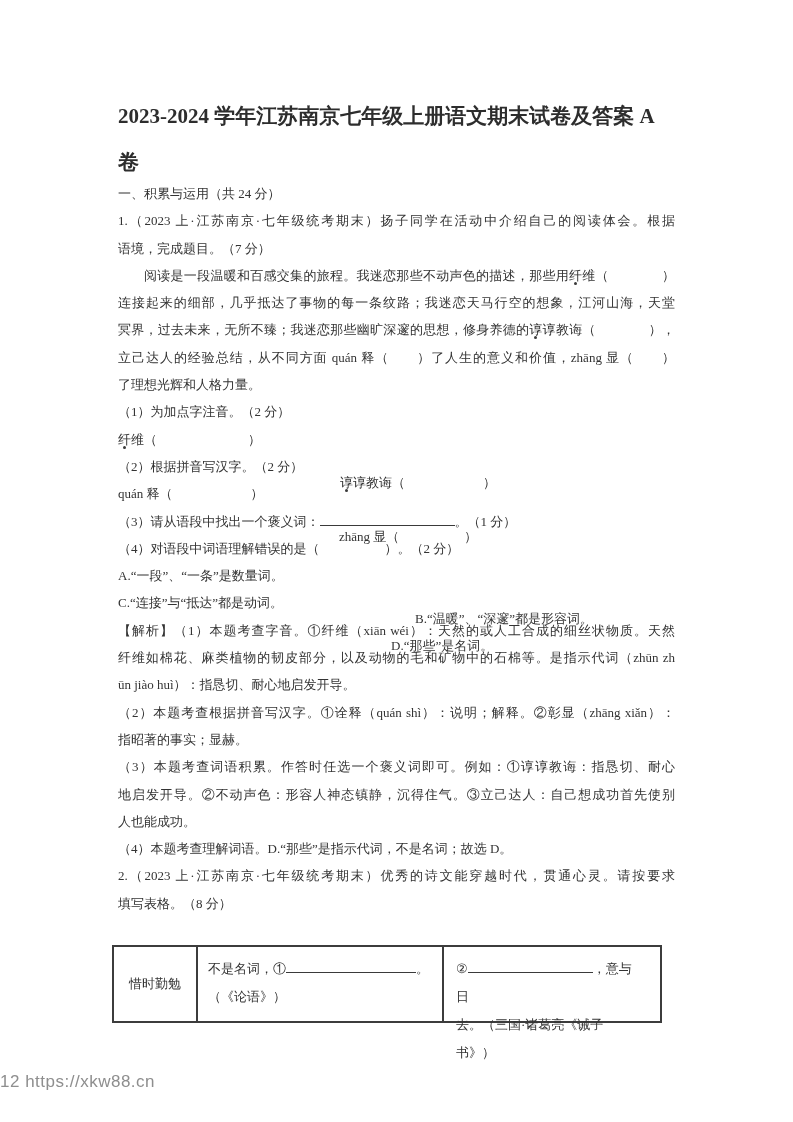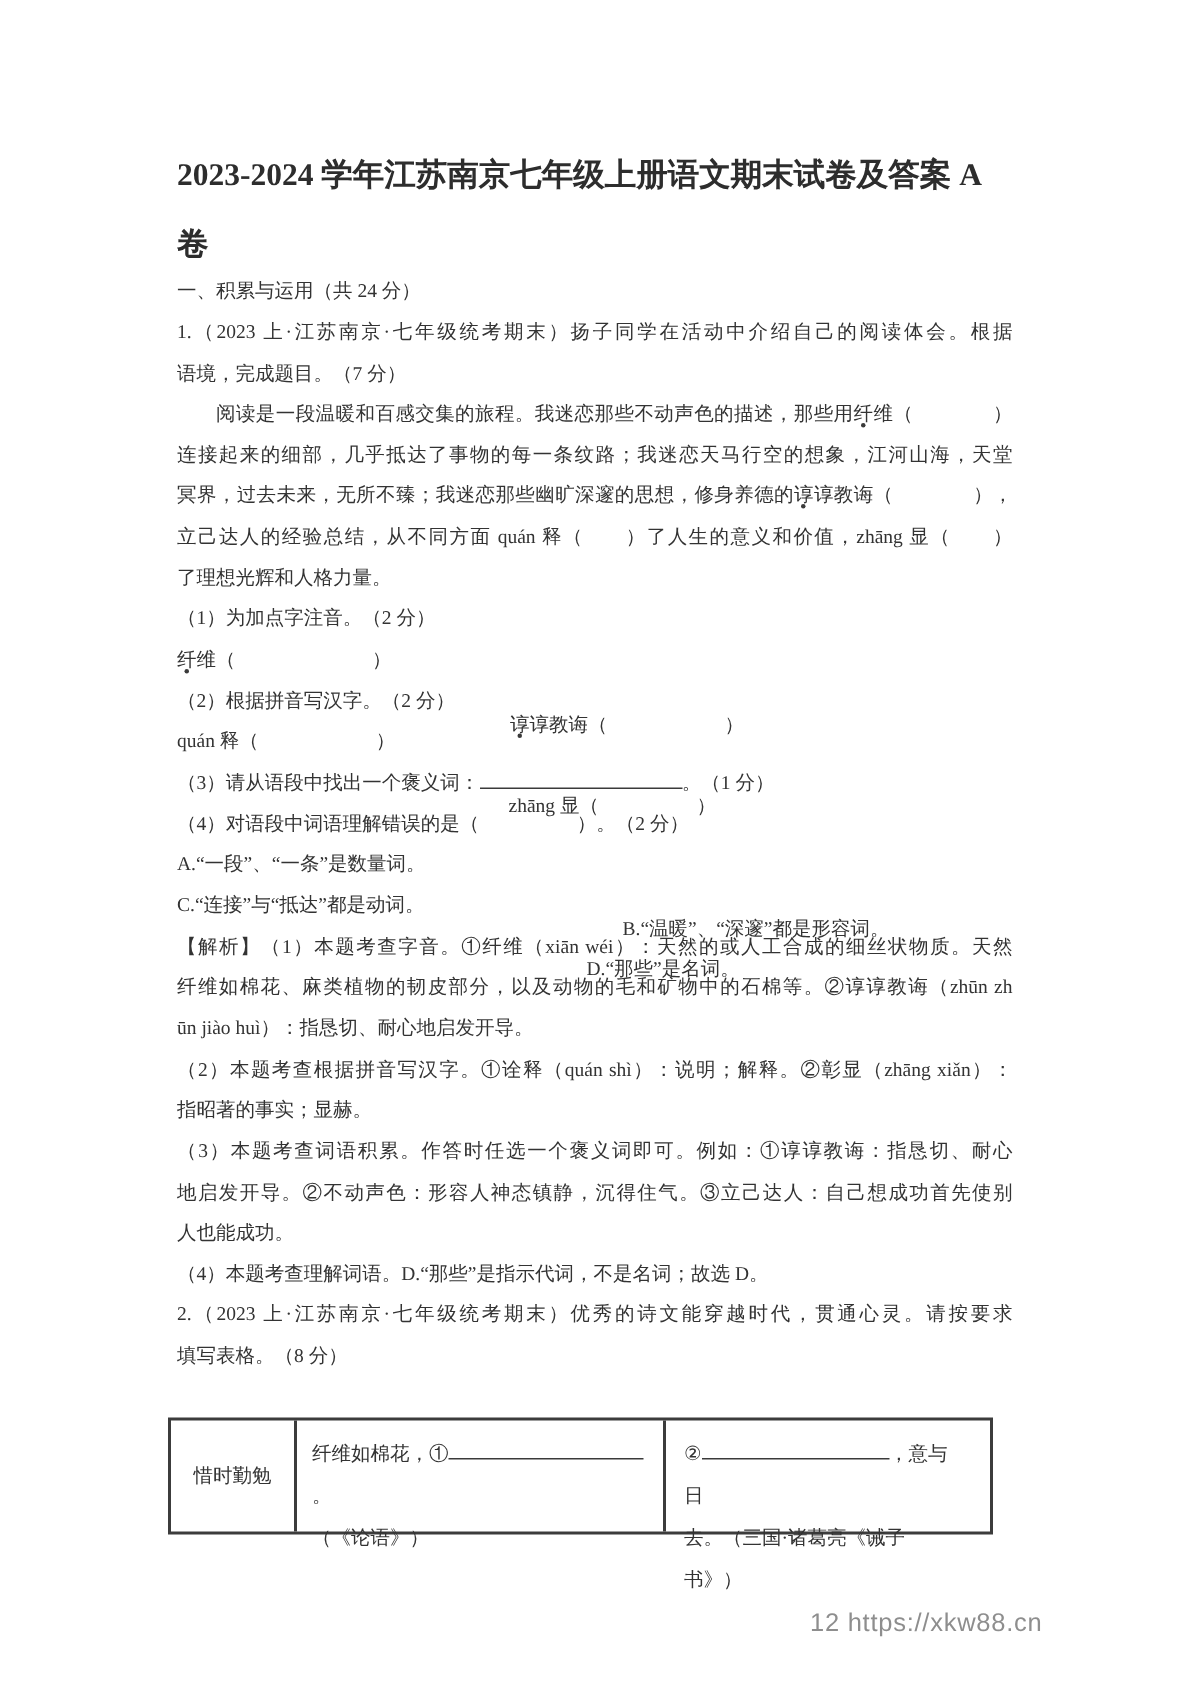--- a/index.html
+++ b/index.html
@@ -101,7 +101,7 @@
 
 
     <div class="ln j">【解析】（1）本题考查字音。①纤维（xiān wéi）：天然的或人工合成的细丝状物质。天然</div>
-    <div class="ln j">纤维如棉花、麻类植物的韧皮部分，以及动物的毛和矿物中的石棉等。②谆谆教诲（zhūn zh</div>
+    <div class="ln j">纤维如棉花、麻类植物的韧皮部分，以及动物的毛和矿物中的石棉等。是指示代词（zhūn zh</div>
     <div class="ln">ūn jiào huì）：指恳切、耐心地启发开导。</div>
     <div class="ln j">（2）本题考查根据拼音写汉字。①诠释（quán shì）：说明；解释。②彰显（zhāng xiǎn）：</div>
     <div class="ln">指昭著的事实；显赫。</div>

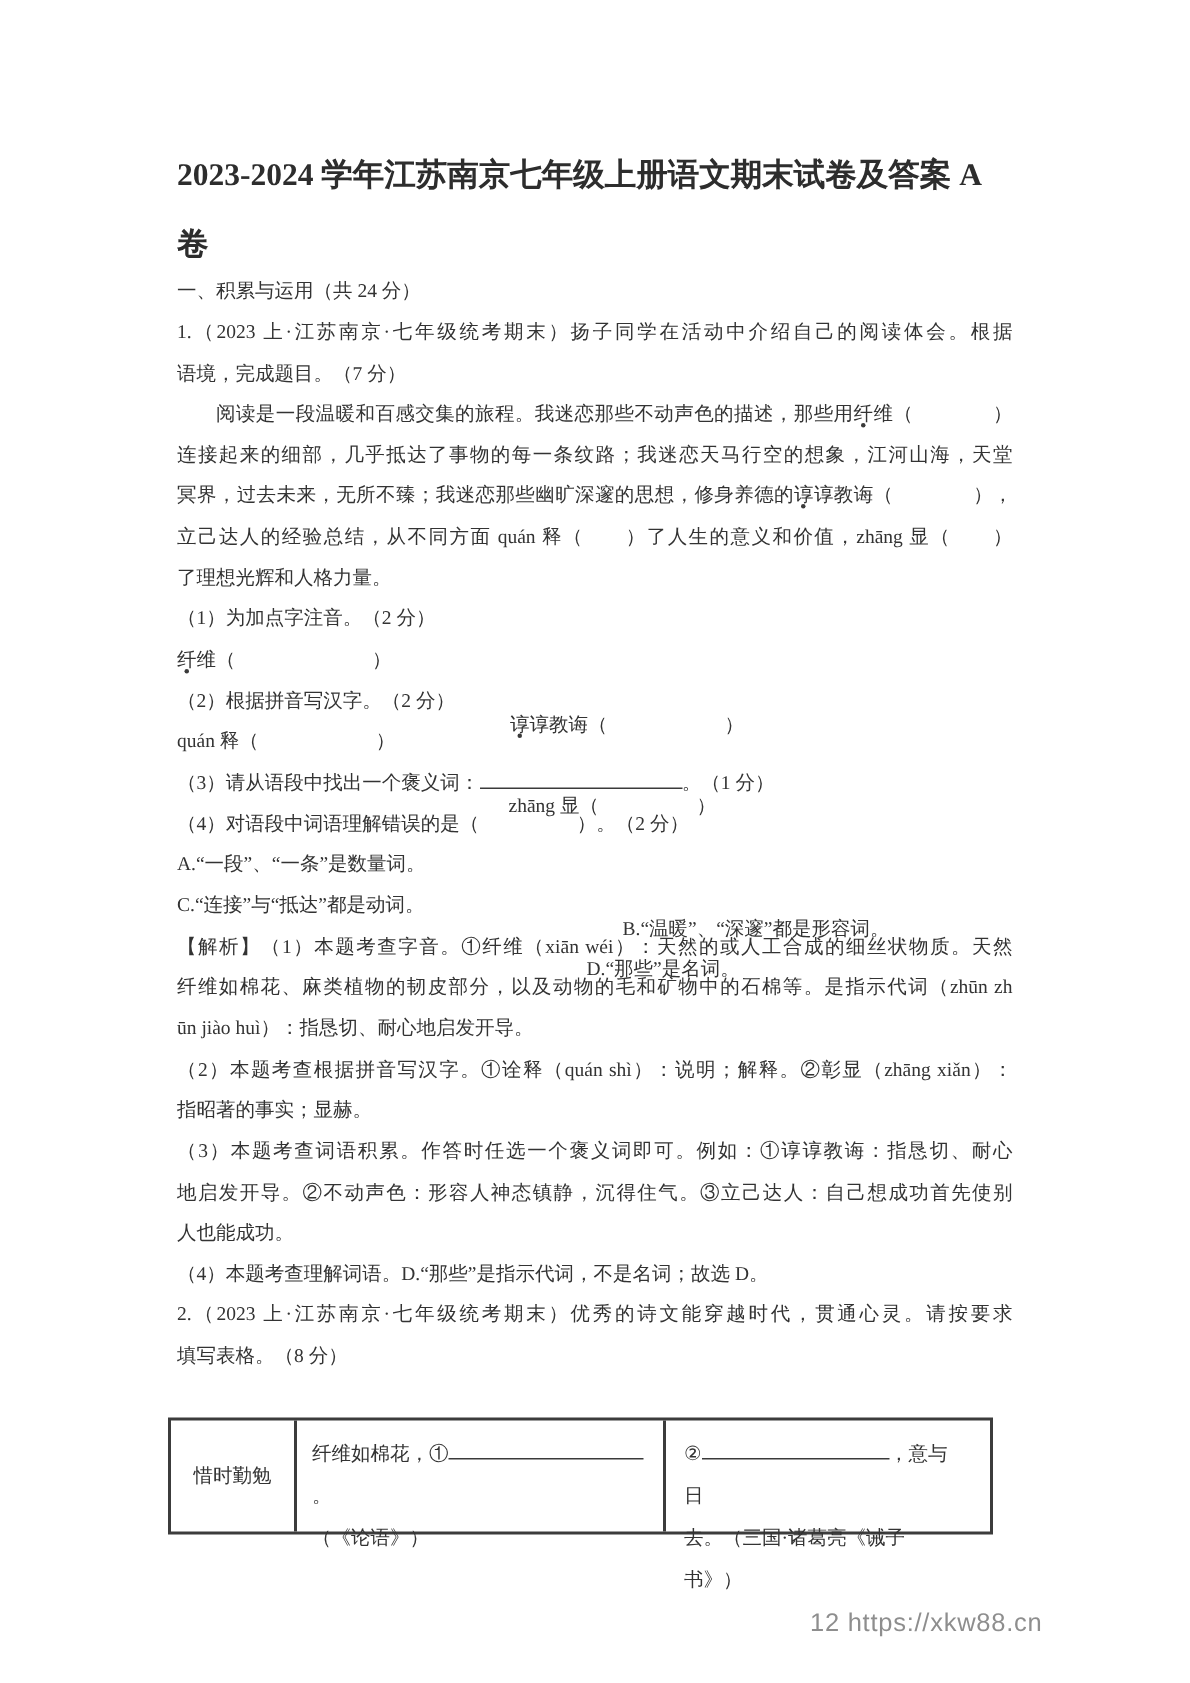--- a/index.html
+++ b/index.html
@@ -117,7 +117,7 @@
   <div class="grid-table">
     <div class="cell cell-1">惜时勤勉</div>
     <div class="cell cell-2">
-      <div><span>纤维如棉花，①</span><span class="blank w130"></span><span>。</span></div>
+      <div><span>不是名词，①</span><span class="blank w130"></span><span>。</span></div>
       <div>（《论语》）</div>
     </div>
     <div class="cell cell-3">

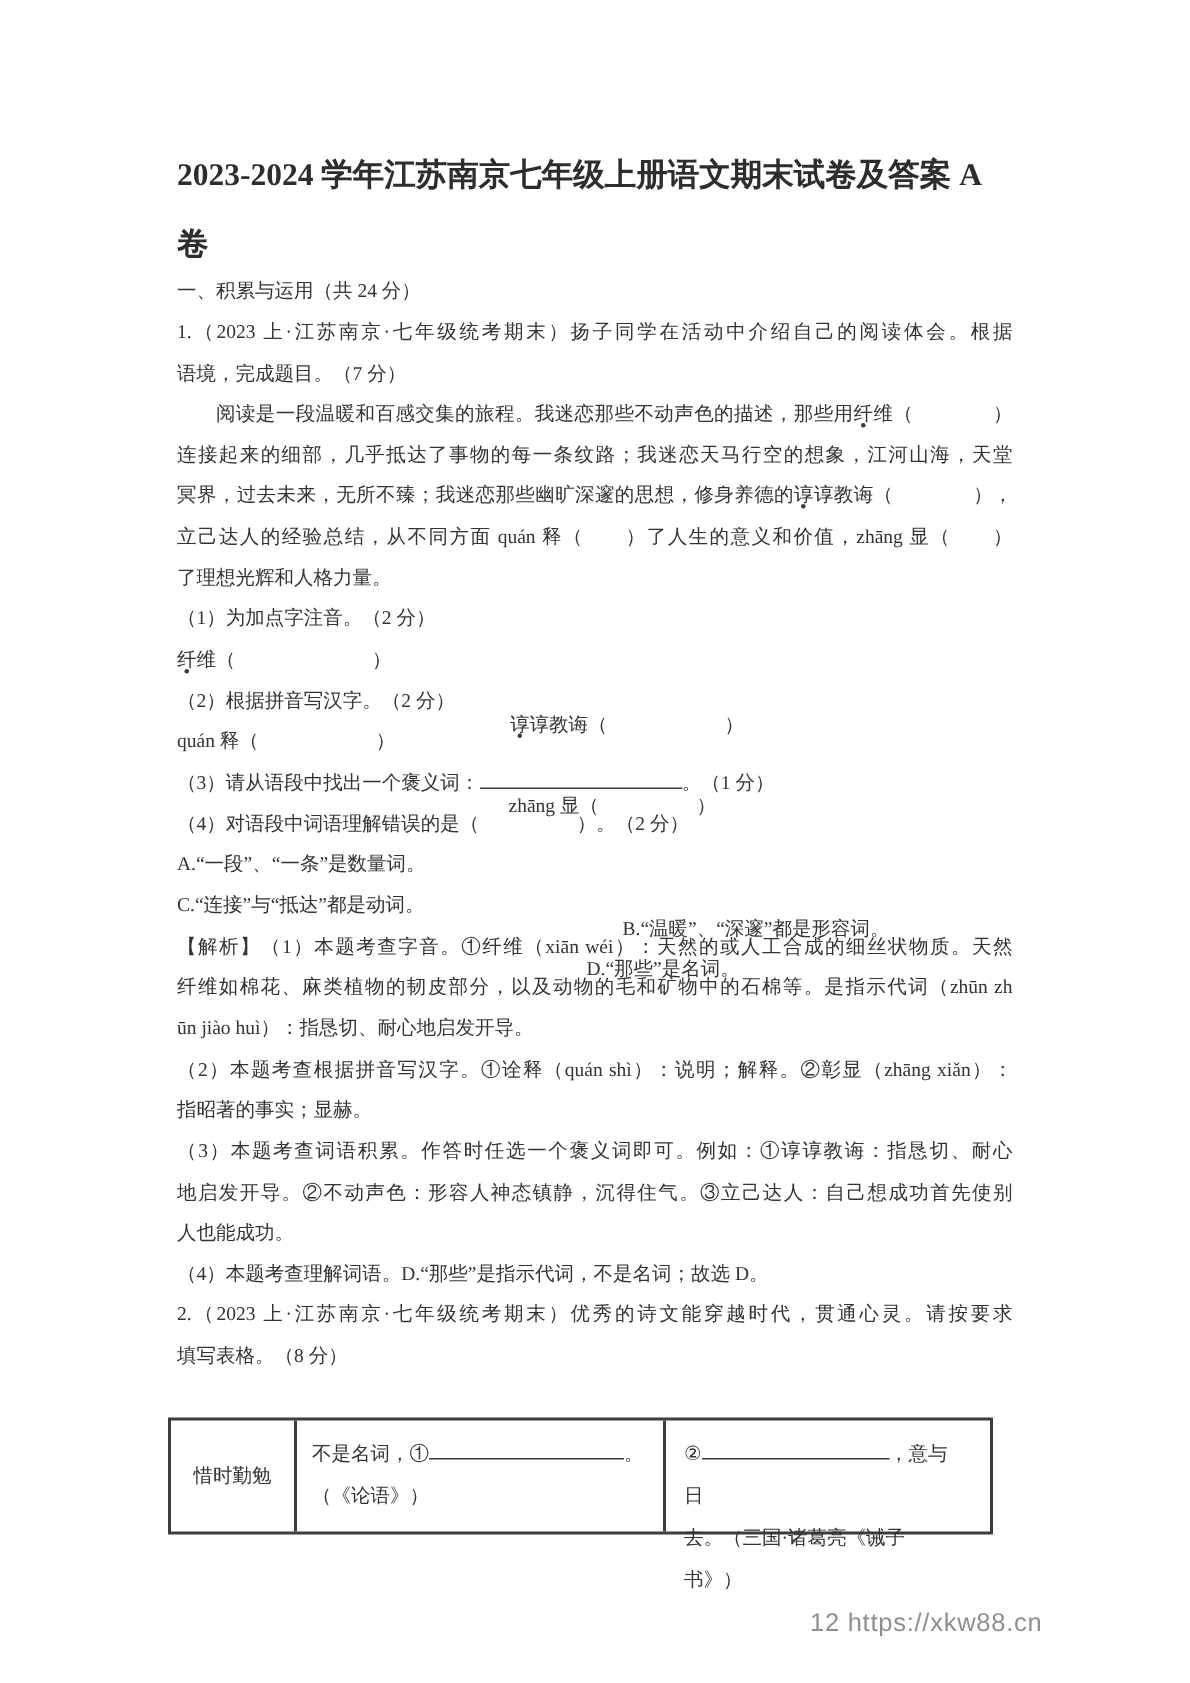--- a/index.html
+++ b/index.html
@@ -46,7 +46,7 @@
   .cell-2 { width:246px; border-right:2px solid #3c3c3c; padding:8px 6px 0 10px; }
   .cell-3 { flex:1; padding:8px 20px 0 12px; }
   .footer {
-    position:absolute; top:1072px; left:0; width:695px; text-align:right;
+    position:absolute; top:1072px; left:0; width:695px; text-align:left;
     font-family:"Liberation Sans","DejaVu Sans",sans-serif;
     font-size:17px; color:#8e8e8e; letter-spacing:0.5px;
   }

